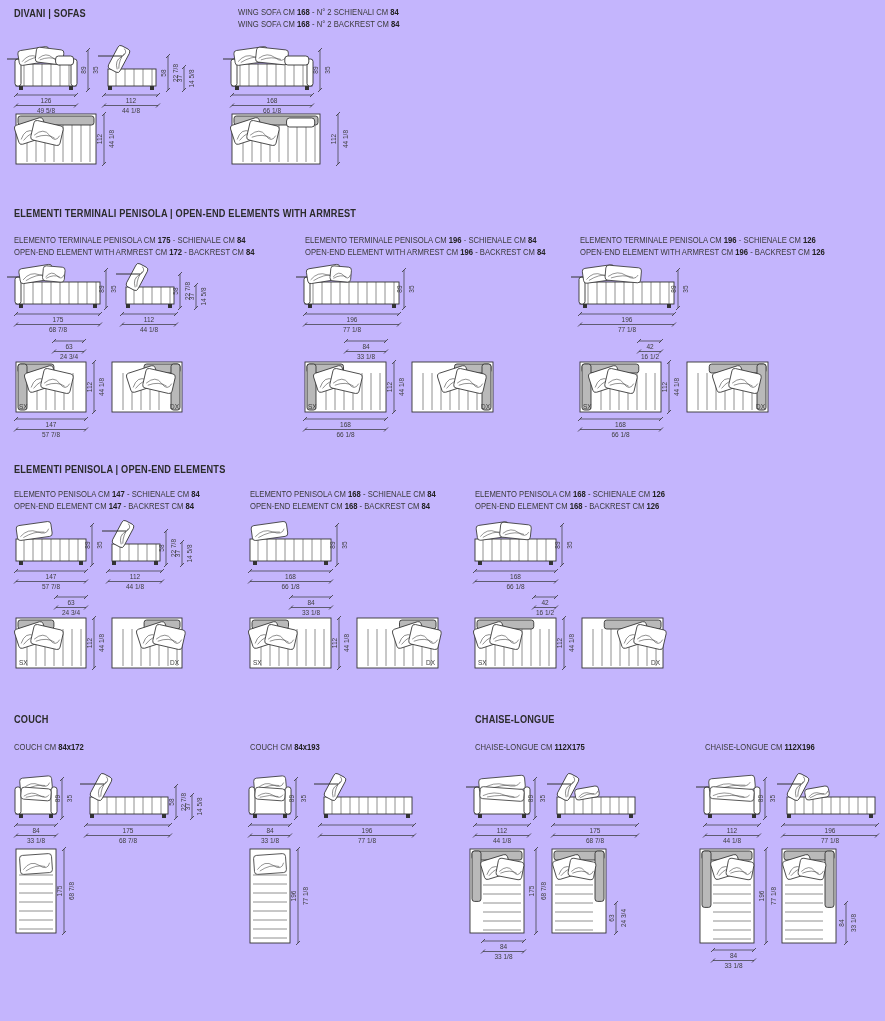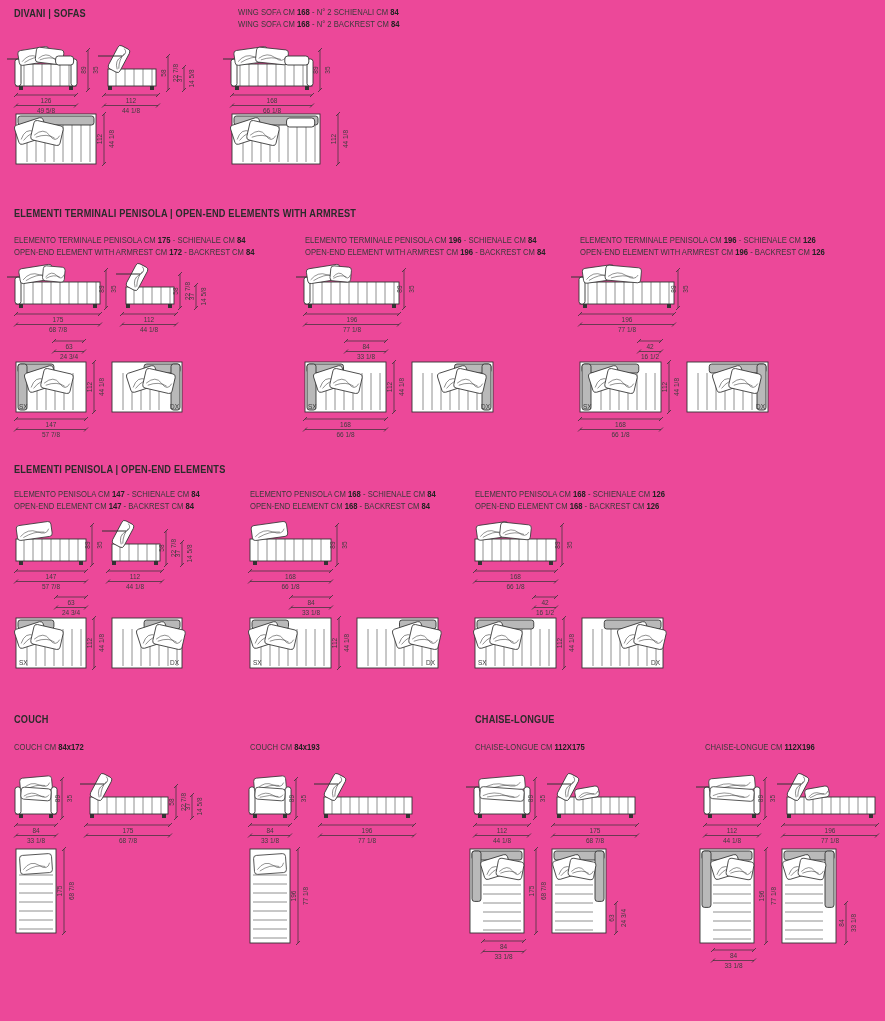--- a/index.html
+++ b/index.html
@@ -3,7 +3,7 @@
 <meta charset="utf-8">
 <style>
   html,body{margin:0;padding:0;background:#fff}
-  .page{position:relative;width:885px;height:1021px;background:#ec4899;
+  .page{position:relative;width:885px;height:1021px;background:#c4b5fd;
         font-family:"Liberation Sans",sans-serif;overflow:hidden}
   #drawing{position:absolute;left:0;top:0}
   .hd{position:absolute;margin:0;font-size:10px;font-weight:bold;color:#2b2b2b;

